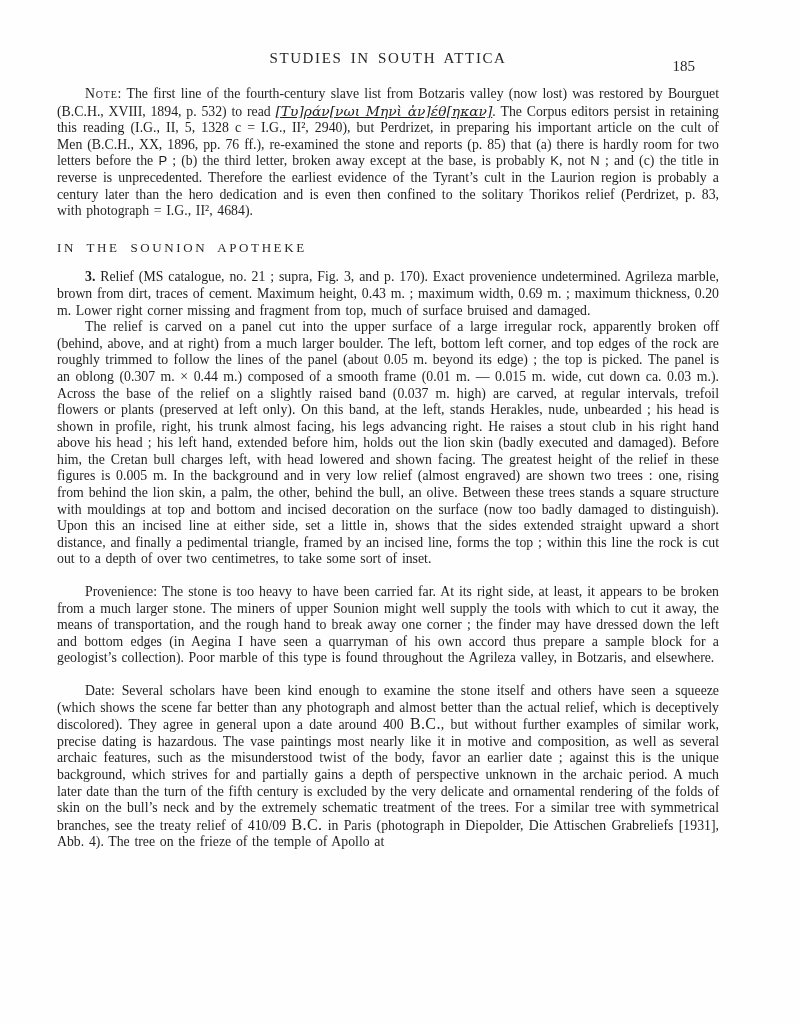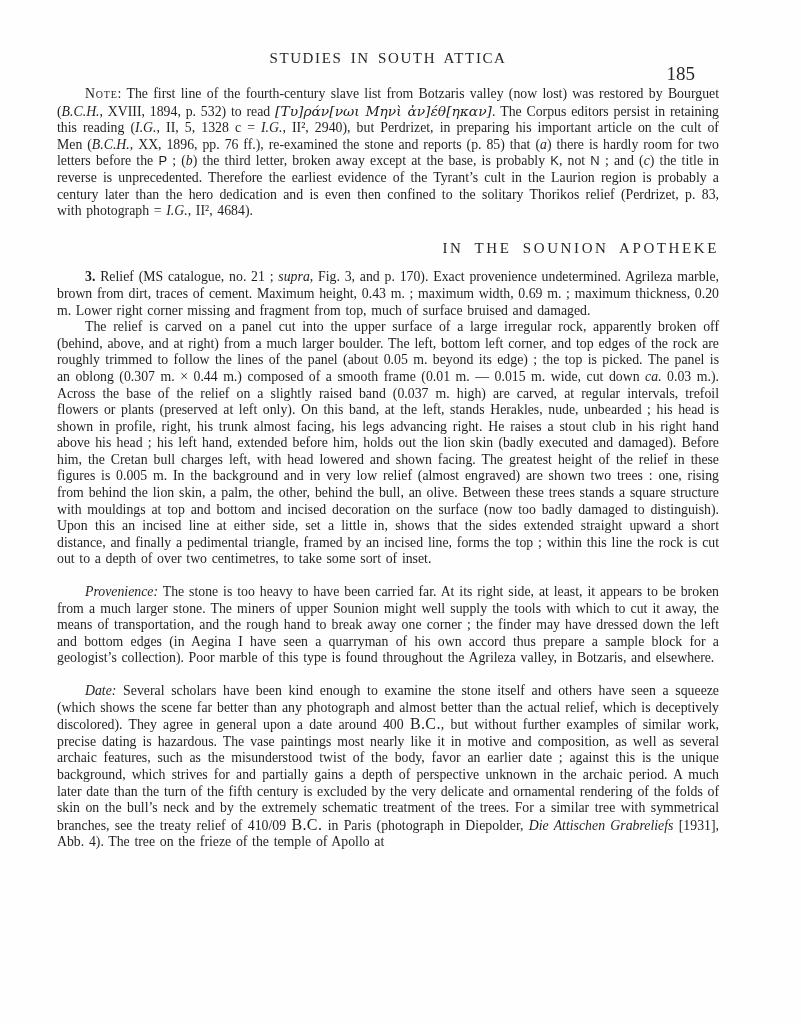--- a/index.html
+++ b/index.html
@@ -32,8 +32,8 @@
   .page-number {
     position: absolute;
     right: 24px;
-    top: 16px;
-    font-size: 19px;
+    top: 8px;
+    font-size: 15px;
     color: #262626;
   }
   .body-content { }

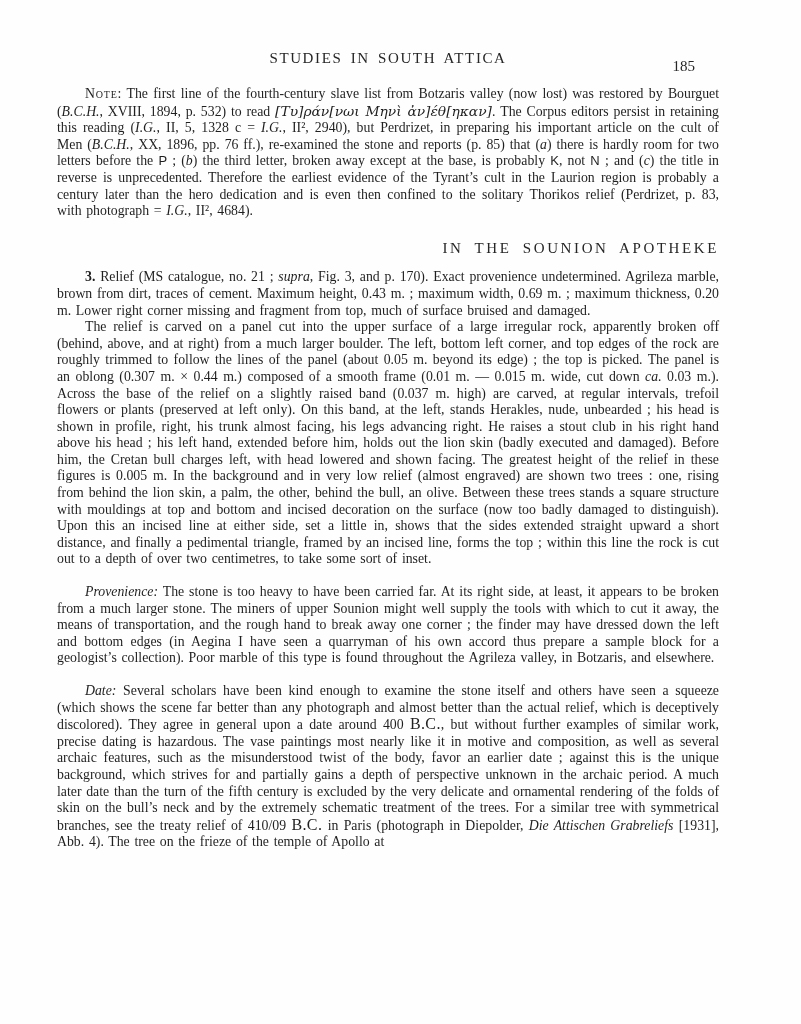--- a/index.html
+++ b/index.html
@@ -52,7 +52,7 @@
     margin: 20px 0 13px 0;
     color: #262626;
   }
-  .r-i  { font-style: italic; }
+  .r-i  { }
   .r-b  { font-weight: bold; }
   .r-sc { font-variant: small-caps; letter-spacing: 0.8px; }
   .r-bc { font-size: 16px; letter-spacing: 0.4px; }

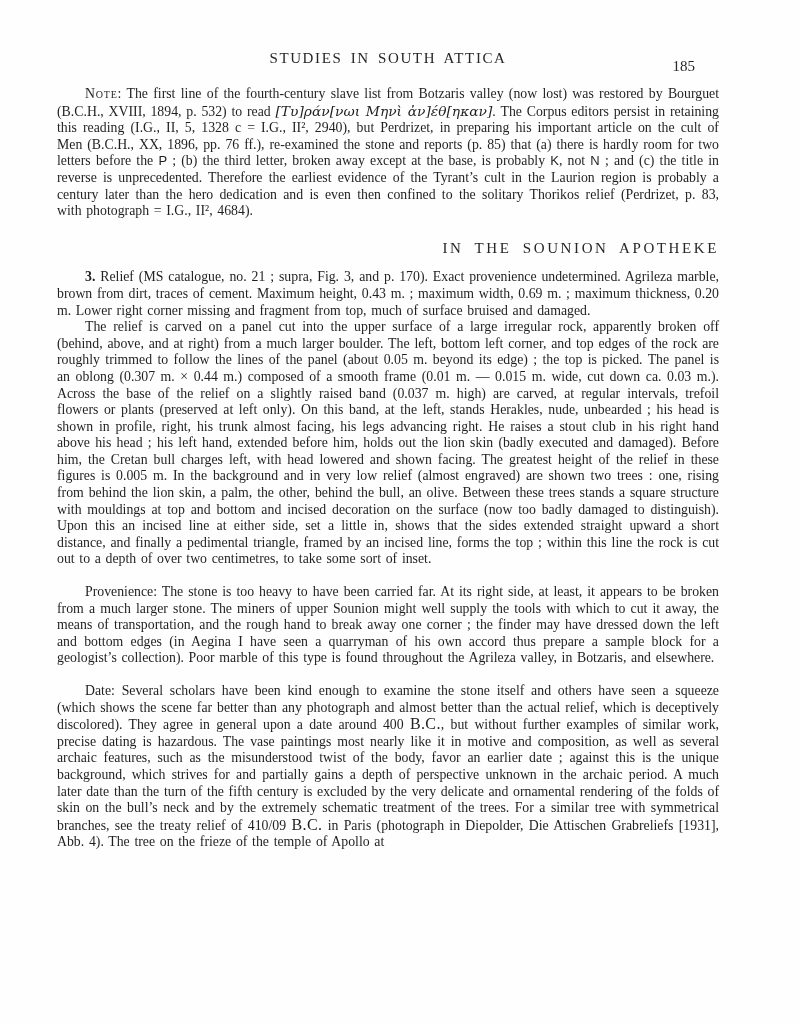--- a/index.html
+++ b/index.html
@@ -57,7 +57,7 @@
   .r-sc { font-variant: small-caps; letter-spacing: 0.8px; }
   .r-bc { font-size: 16px; letter-spacing: 0.4px; }
   .r-sans { font-family: "Liberation Sans", "DejaVu Sans", sans-serif; font-size: 13px; }
-  .r-greek { font-style: italic; font-family: "DejaVu Serif", serif; }
+  .r-greek { font-style: italic; font-family: "DejaVu Serif", serif; text-decoration: underline; }
 </style>
 </head>
 <body>

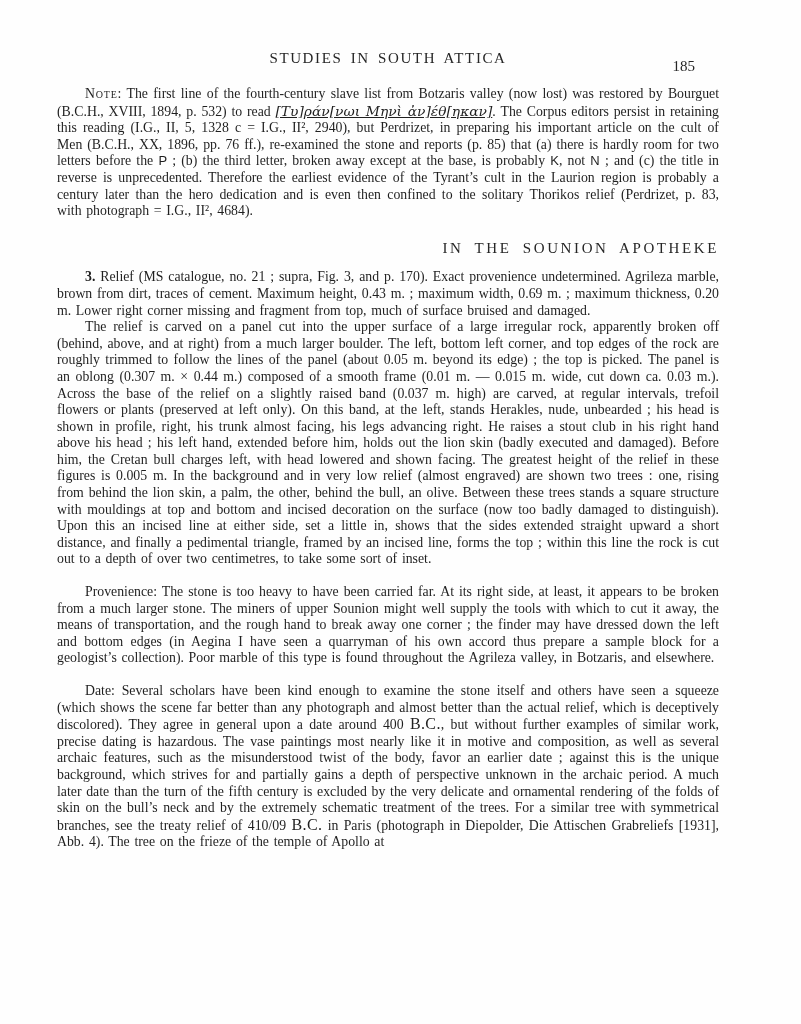--- a/index.html
+++ b/index.html
@@ -45,8 +45,8 @@
   }
   .para.space-before { margin-top: 16px; }
   .section-heading {
-    text-align: right;
-    font-size: 15px;
+    text-align: left;
+    font-size: 13px;
     letter-spacing: 2.6px;
     word-spacing: 5px;
     margin: 20px 0 13px 0;

